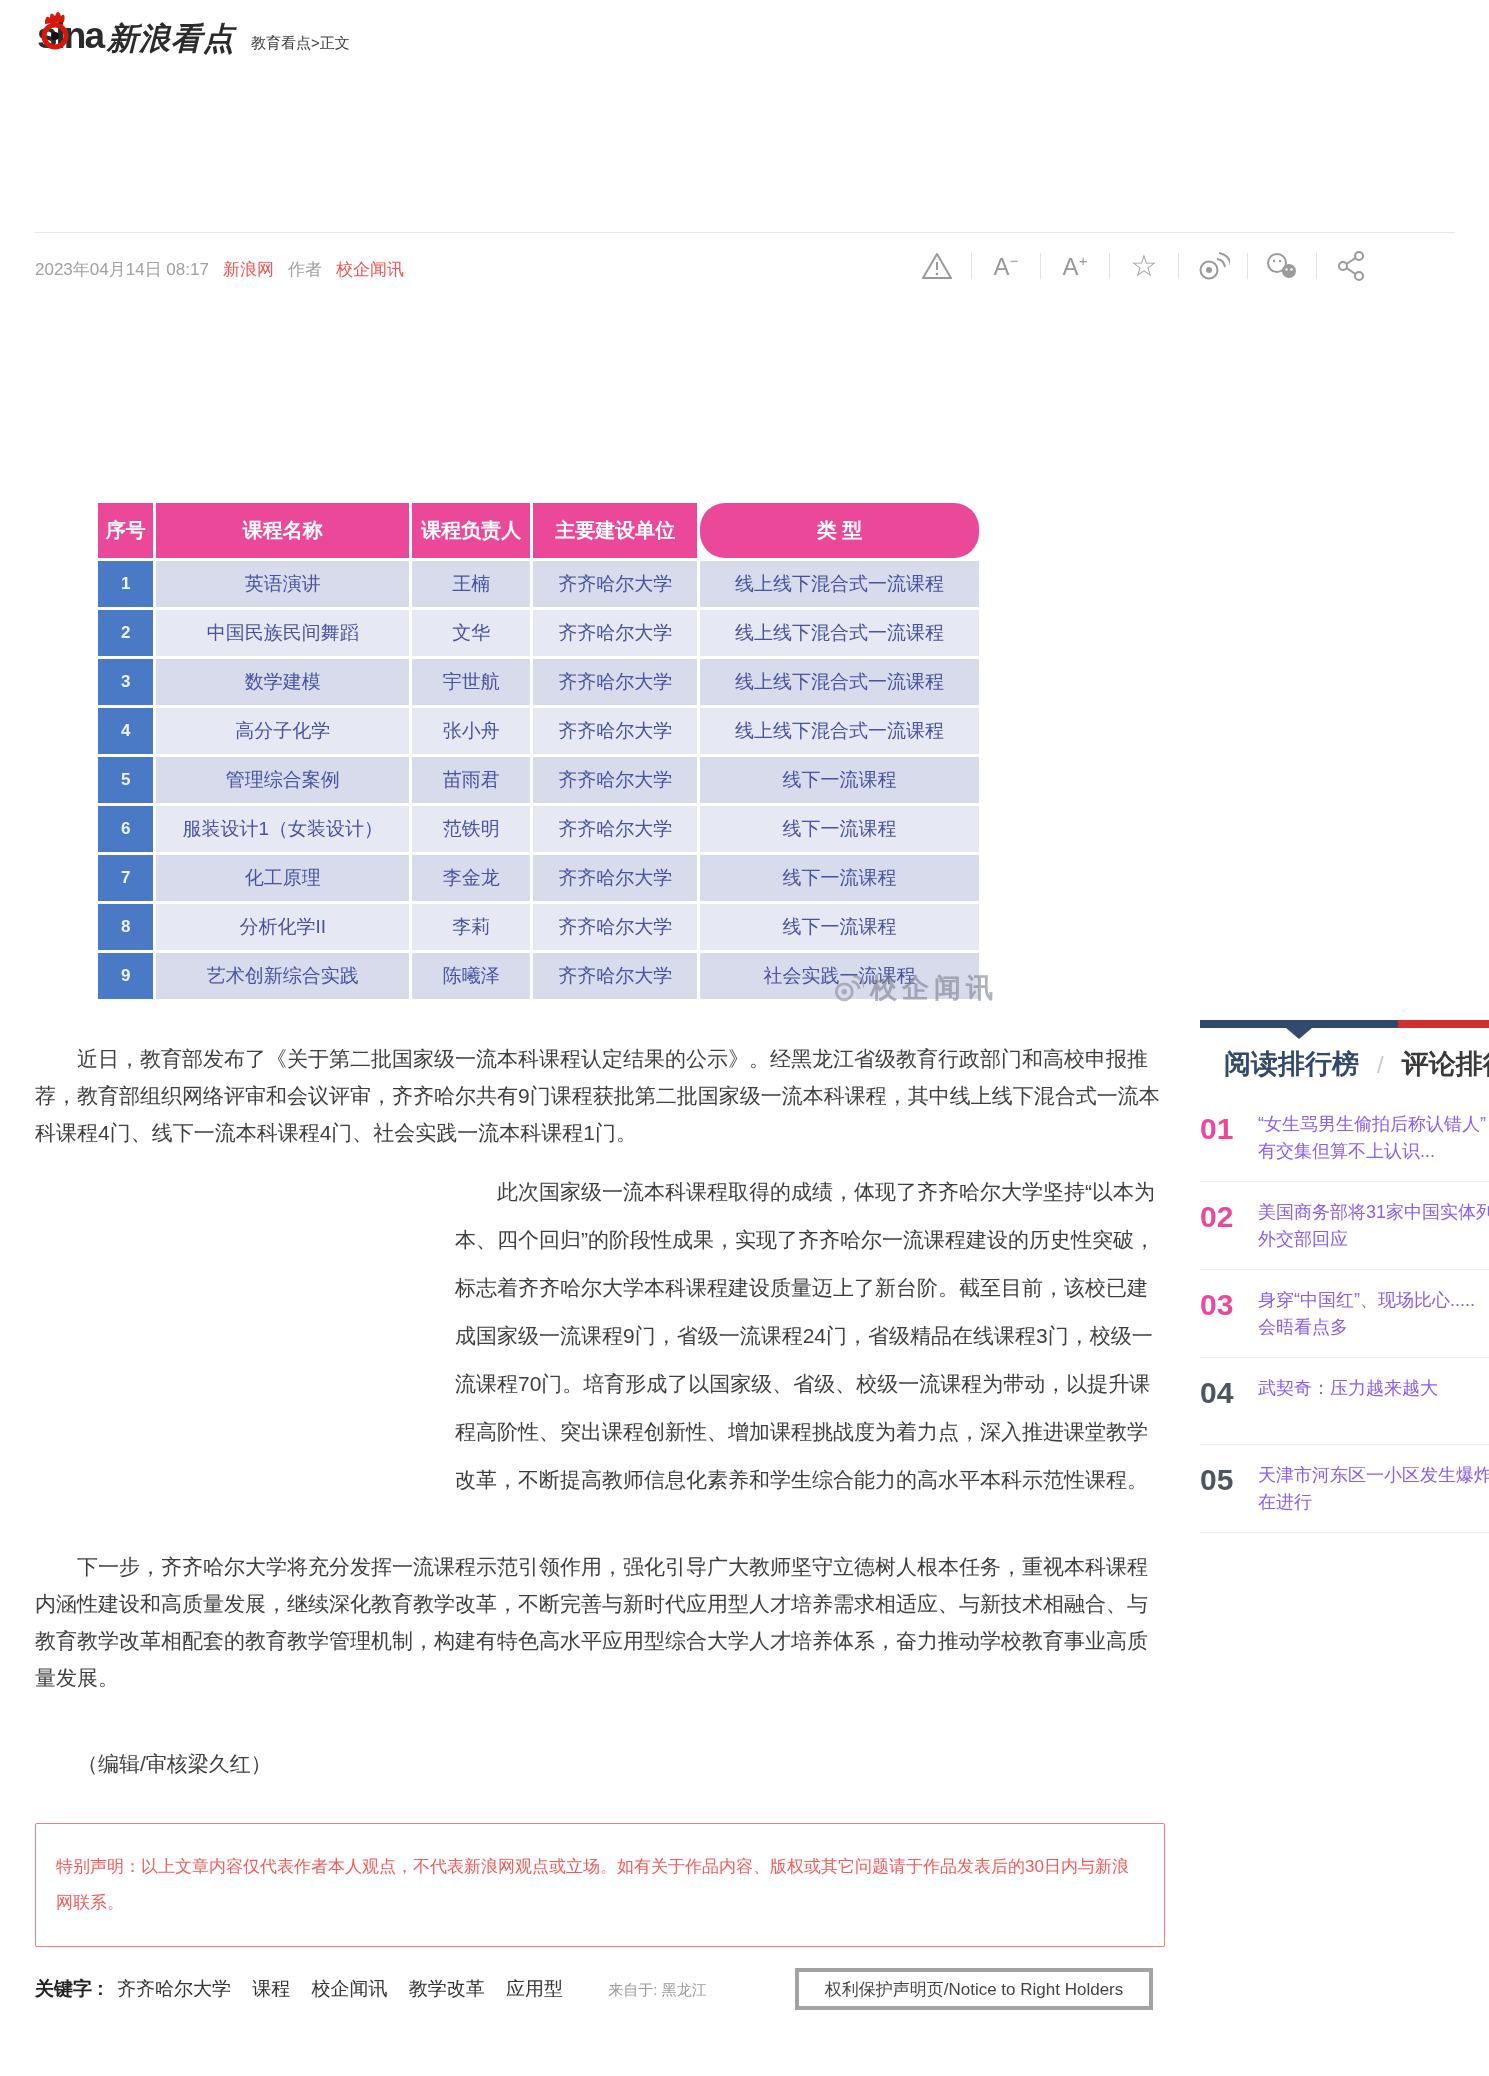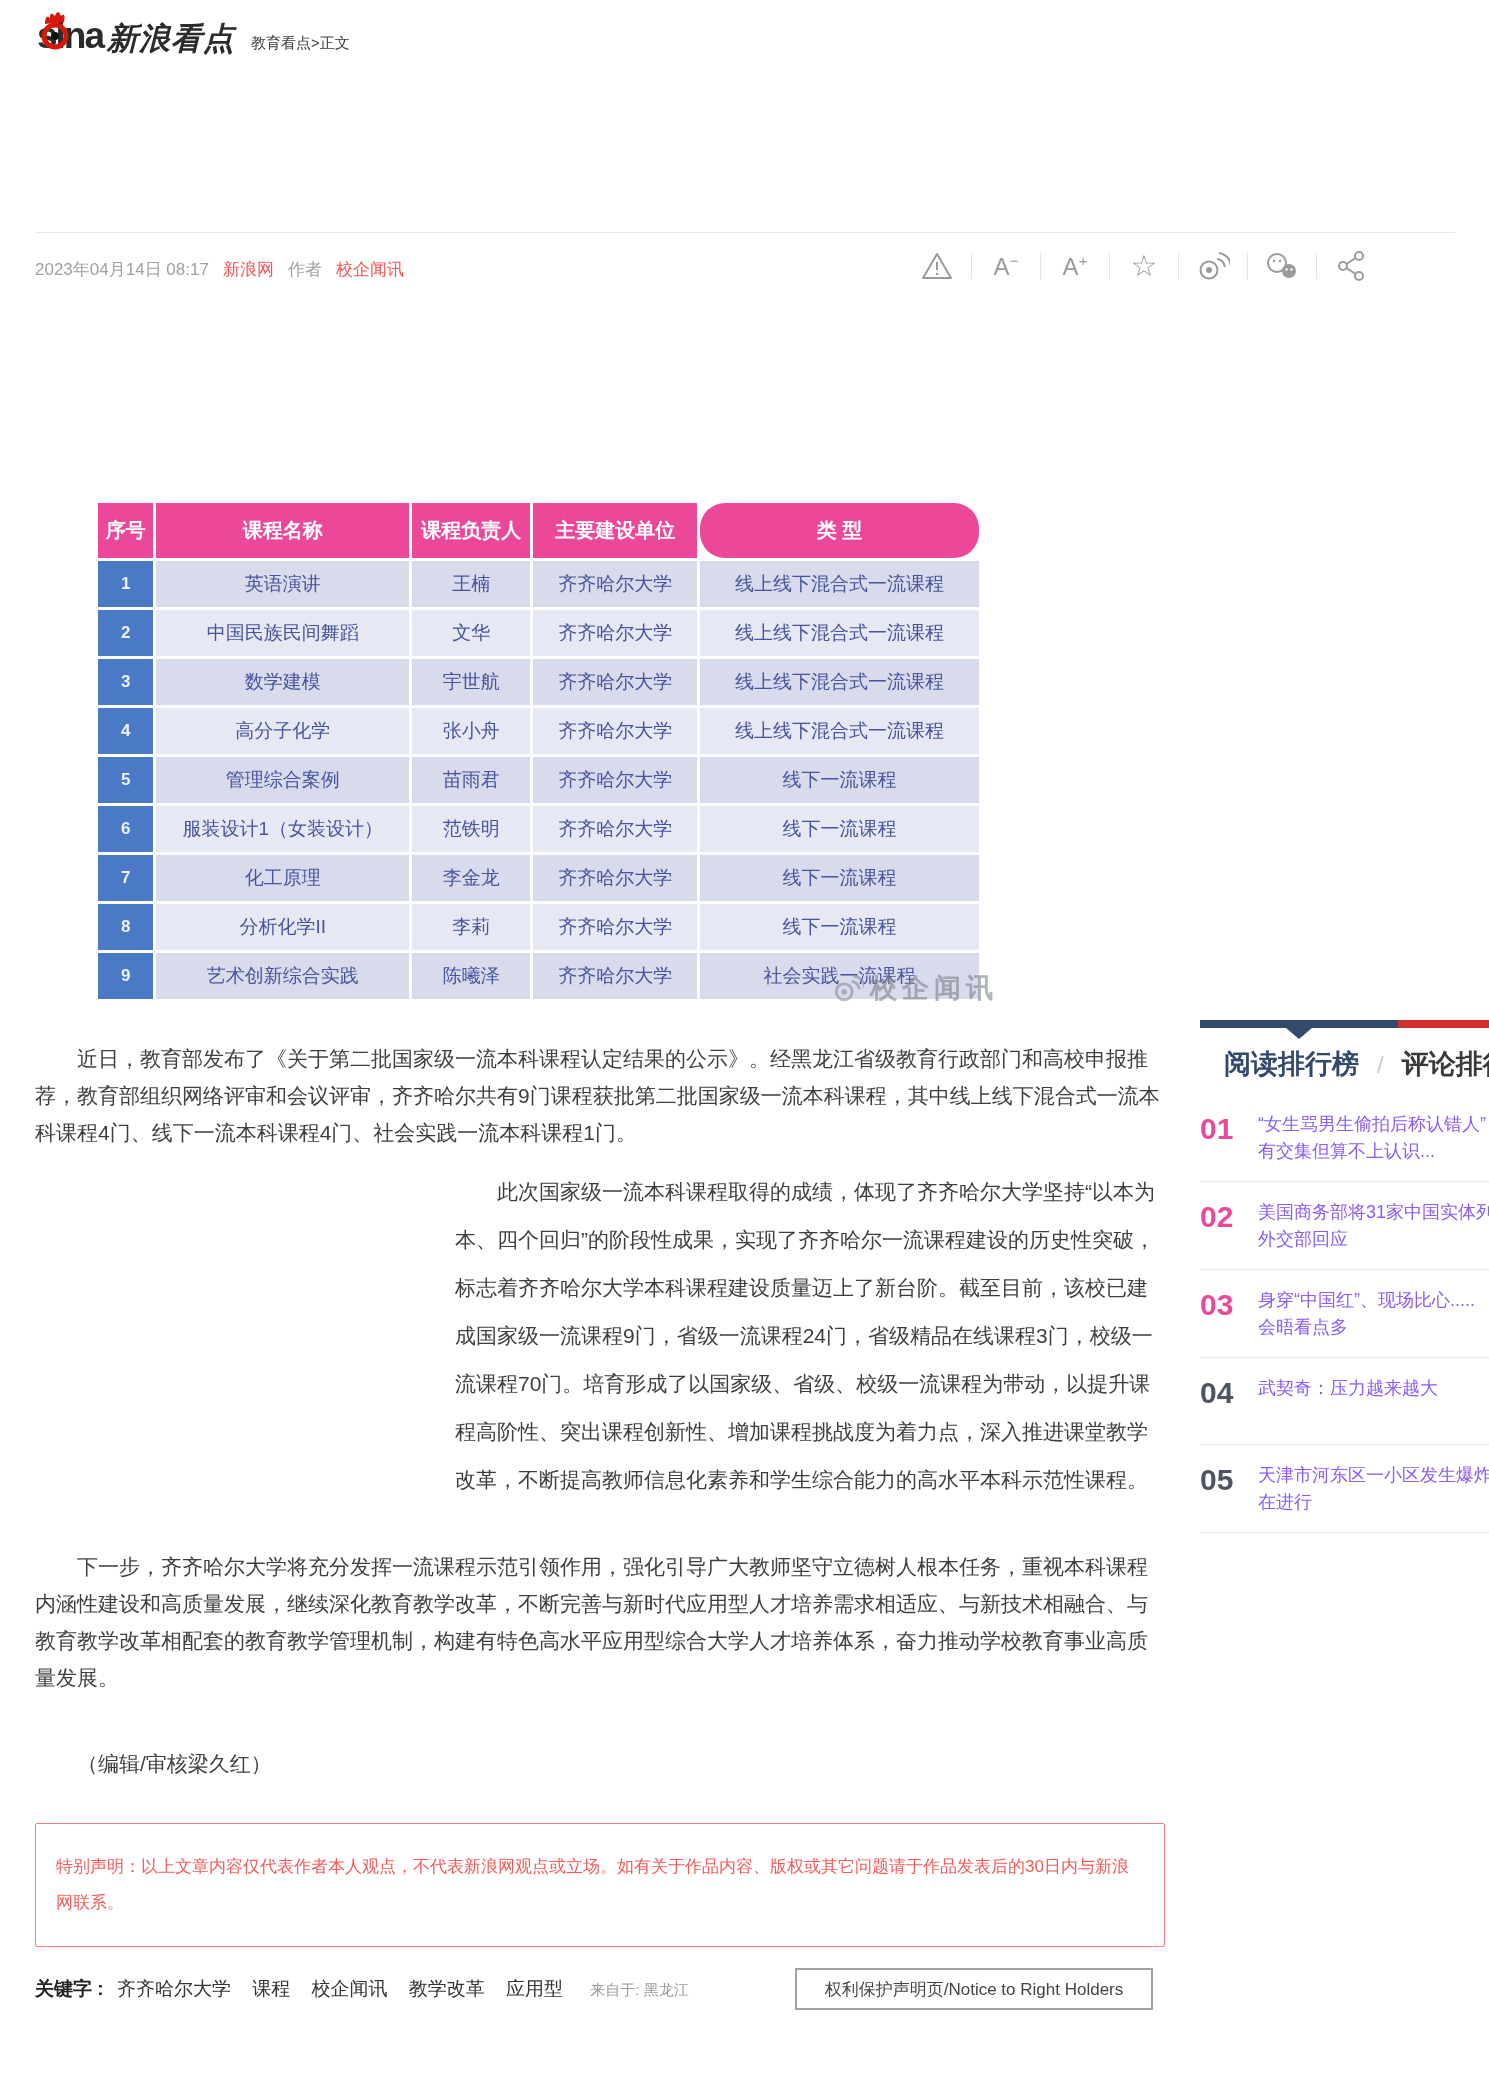--- a/index.html
+++ b/index.html
@@ -59,7 +59,7 @@
   .footer-row { position:absolute; left:35px; top:1976px; width:1130px; font-size:19px; color:#333; }
   .kw-label { font-weight:700; color:#222; margin-right:8px; }
   .kw { margin-right:16px; color:#333; cursor:pointer; }
-  .origin { font-size:15px; color:#9a9a9a; margin-left:6px; }
+  .origin { font-size:15px; color:#9a9a9a; margin-left:24px; }
   .rights-btn { position:absolute; left:760px; top:-8px; width:358px; height:42px; background:#fff; border:2px solid #a3a3a3;
                 display:flex; align-items:center; justify-content:center; font-size:17px; color:#444; cursor:pointer; }
 

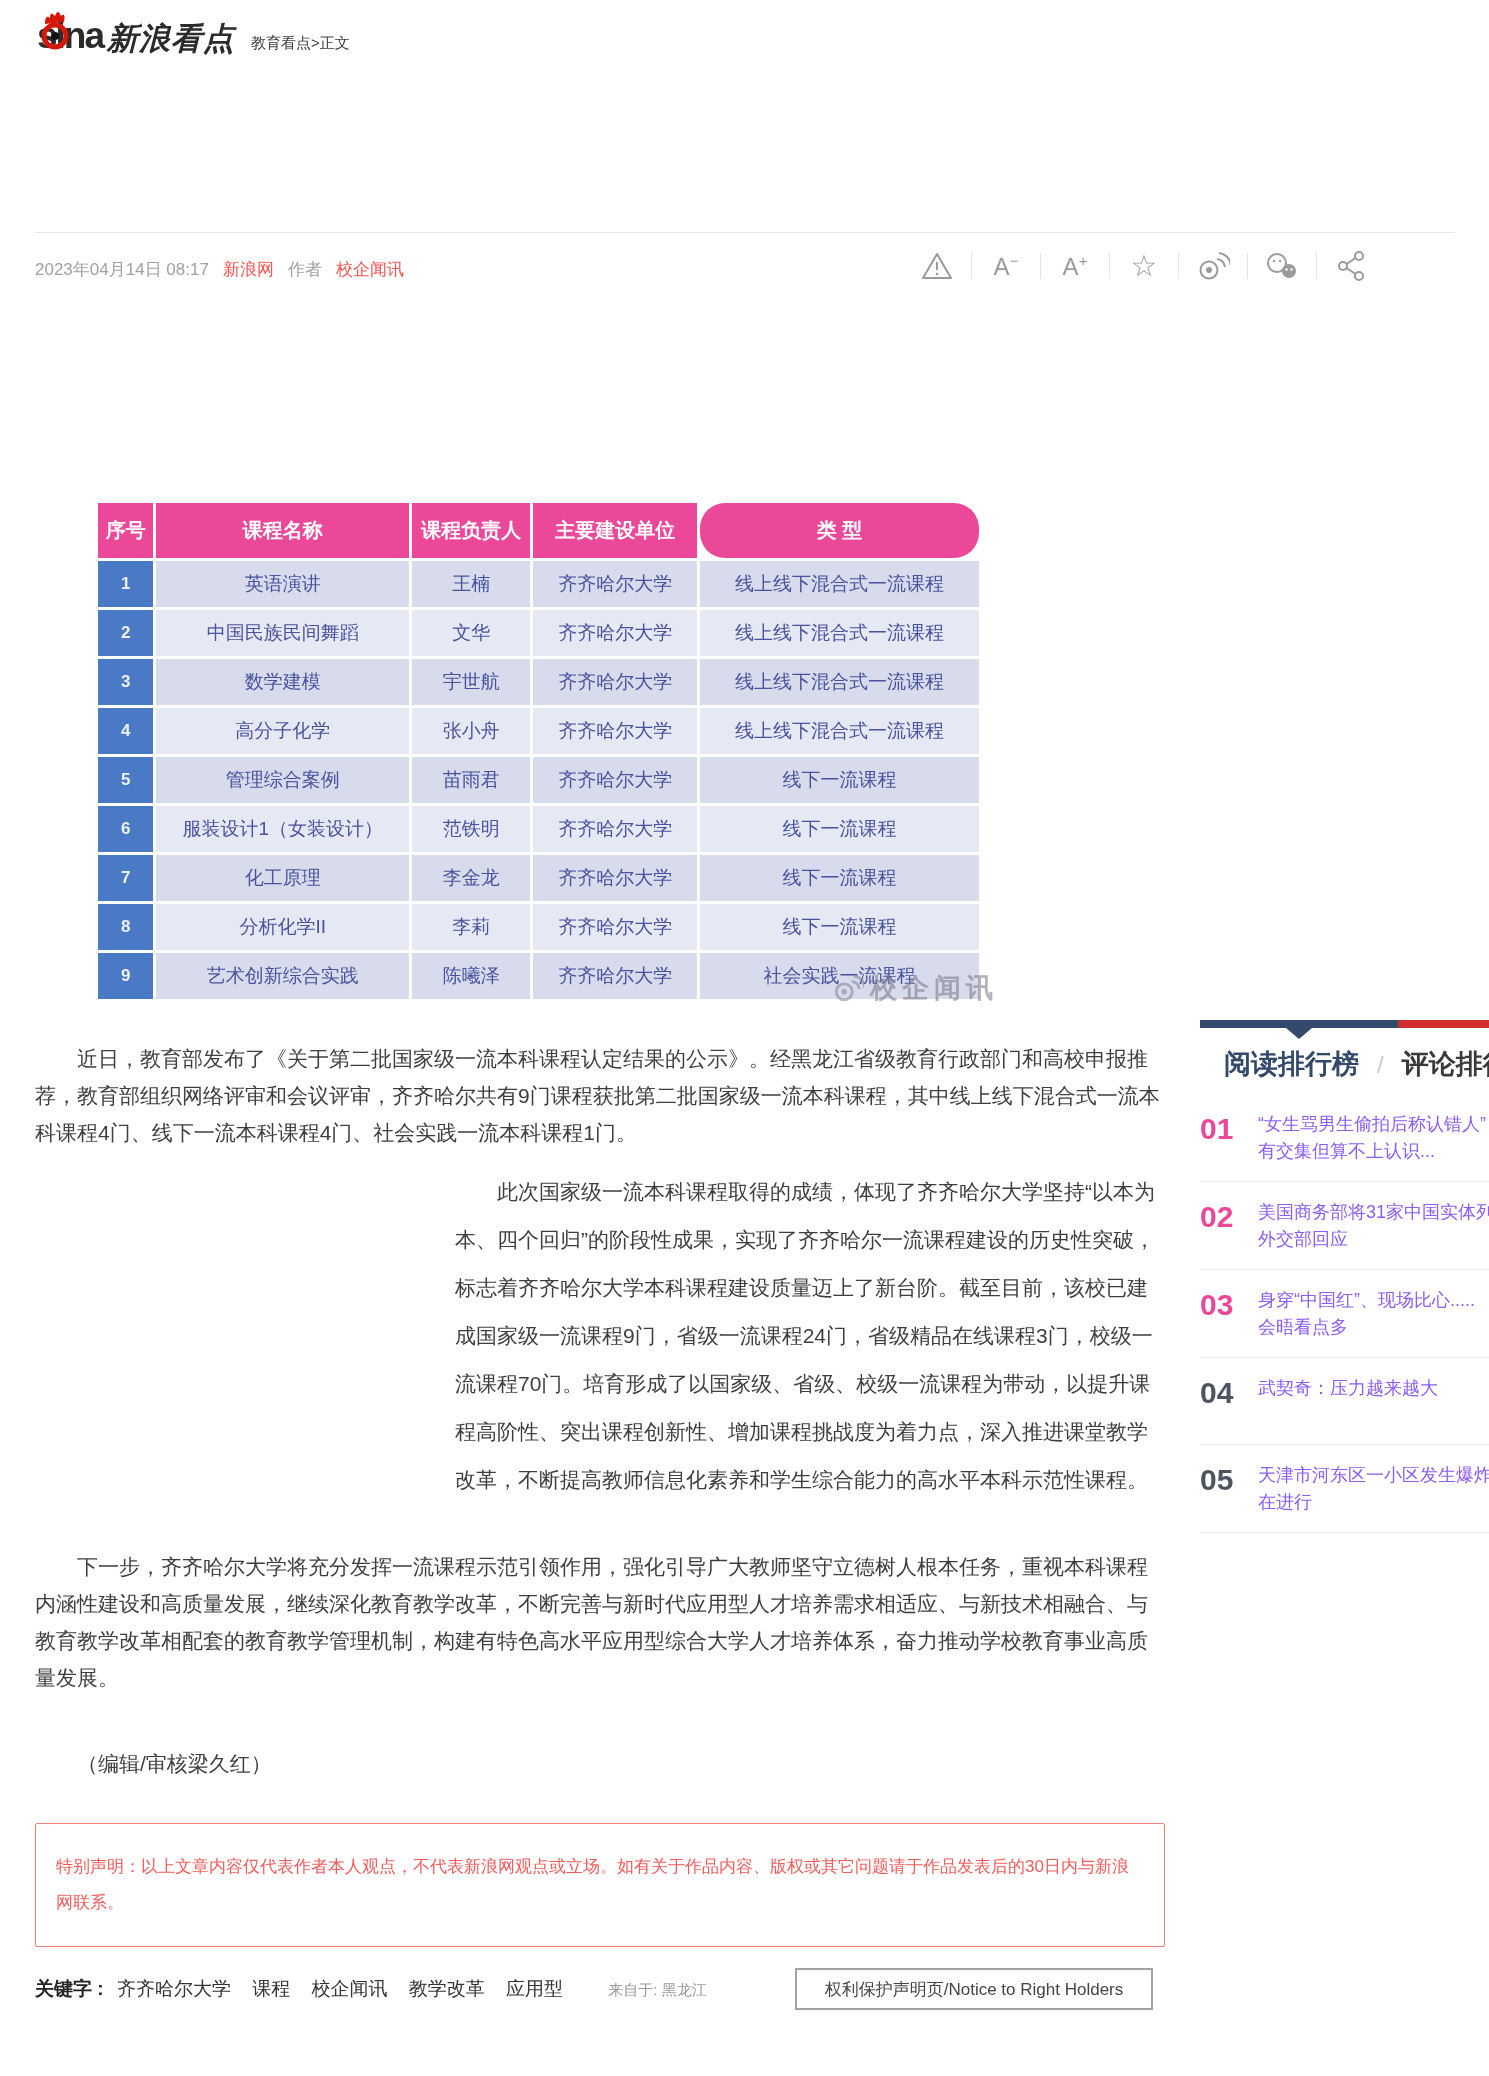--- a/index.html
+++ b/index.html
@@ -60,7 +60,7 @@
   .kw-label { font-weight:700; color:#222; margin-right:8px; }
   .kw { margin-right:16px; color:#333; cursor:pointer; }
   .origin { font-size:15px; color:#9a9a9a; margin-left:24px; }
-  .rights-btn { position:absolute; left:760px; top:-8px; width:358px; height:42px; background:#fff; border:2px solid #a3a3a3;
+  .rights-btn { position:absolute; left:760px; top:-8px; width:358px; height:42px; background:#fff; border:4px solid #a3a3a3;
                 display:flex; align-items:center; justify-content:center; font-size:17px; color:#444; cursor:pointer; }
 
   

